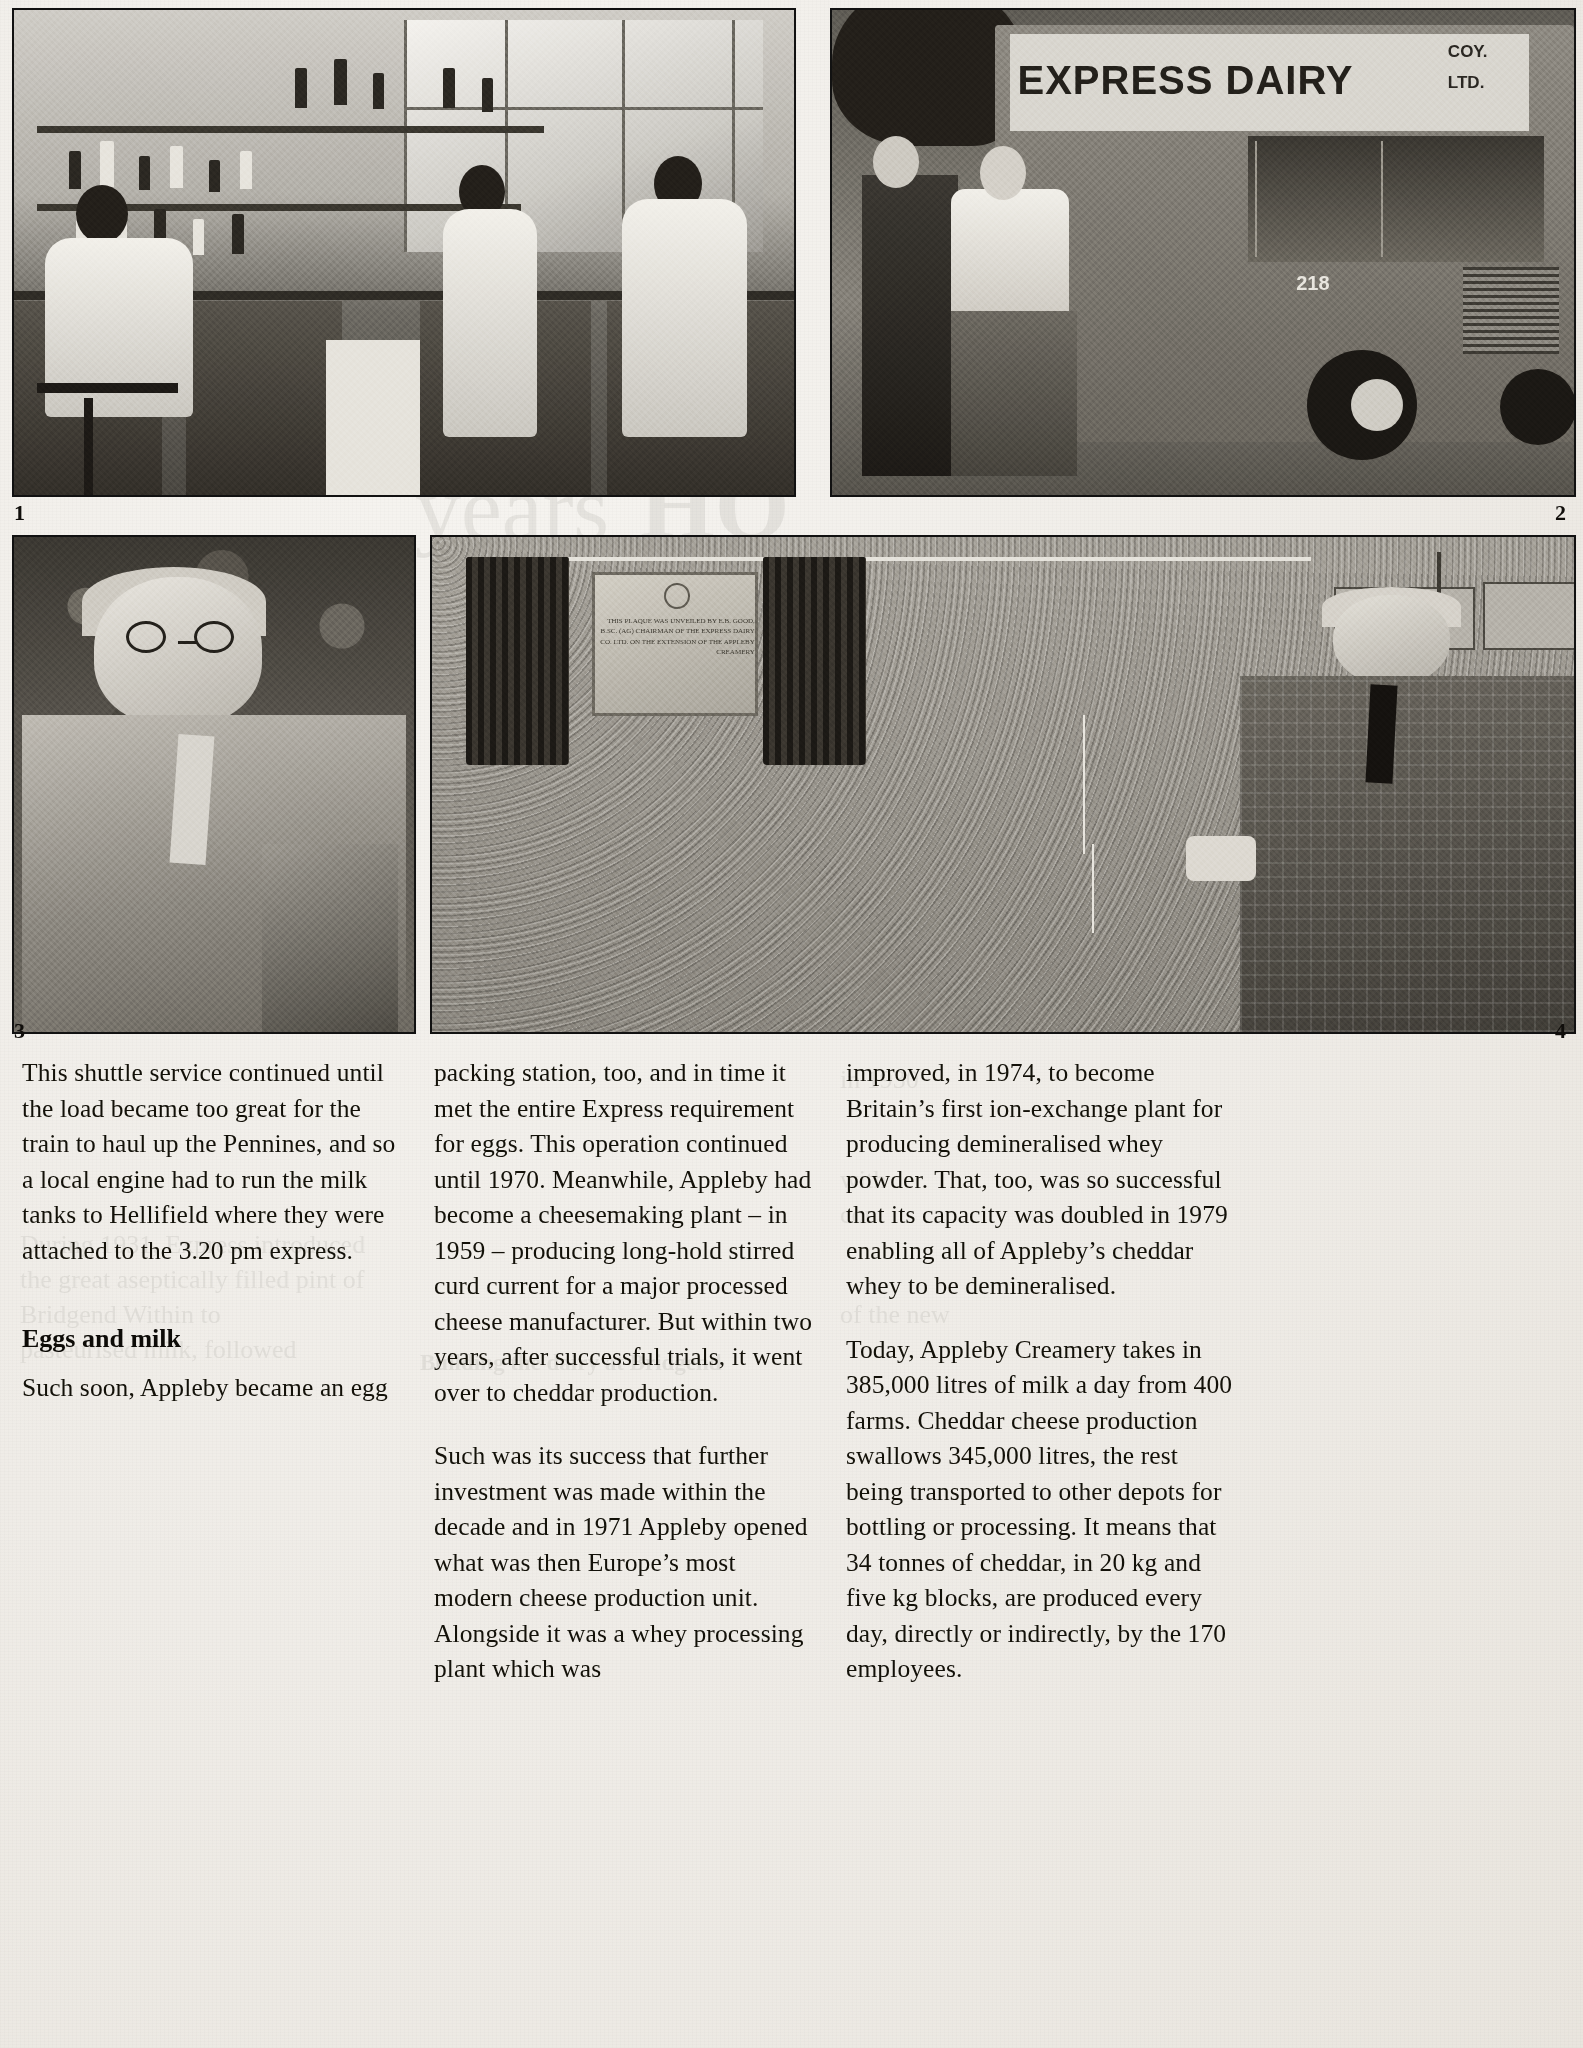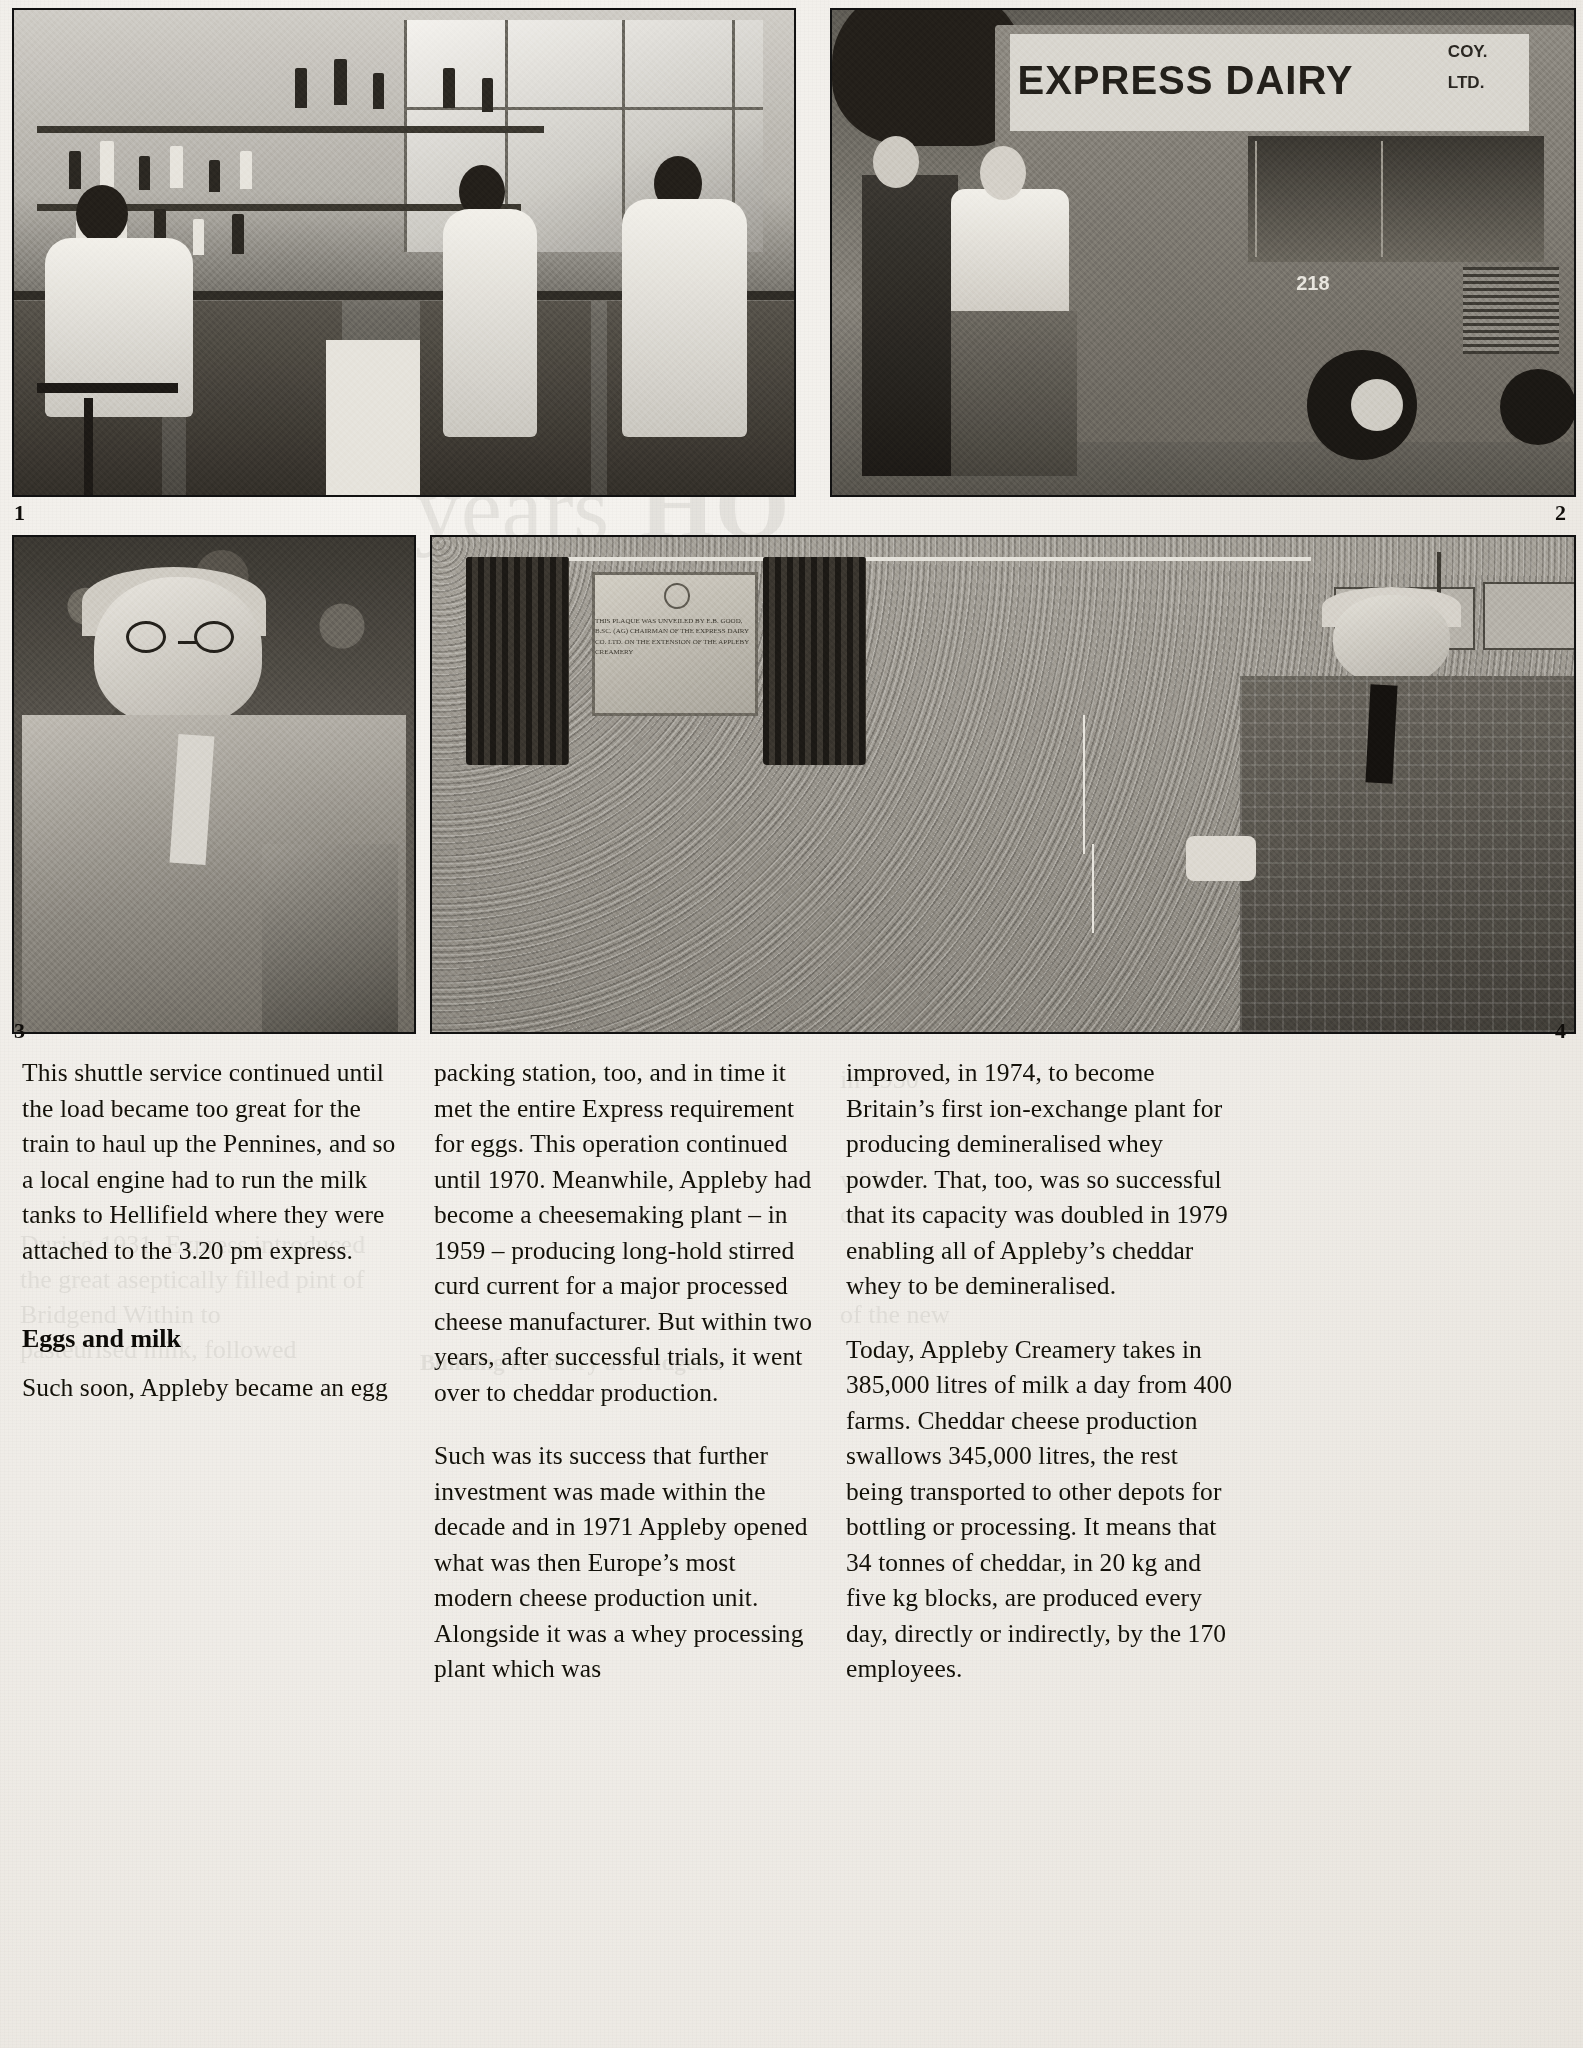--- a/index.html
+++ b/index.html
@@ -116,7 +116,7 @@
   .plaque .rail{position:absolute;left:3%;top:4%;width:74%;height:4px;background:#e6e3dc;}
   .plaque .curtain{position:absolute;top:4%;background:repeating-linear-gradient(90deg,#1c1915 0 6px,#3a362f 6px 12px);border-radius:2px 2px 4px 4px;}
   .plaque .brass{position:absolute;left:14%;top:7%;width:14%;height:28%;background:linear-gradient(160deg,#d2cec4,#a9a59b);border:3px solid #6d6960;}
-  .plaque .brasstxt{position:absolute;color:#3b382f;font-size:7px;line-height:1.45;text-align:left;width:100%;font-family:"Liberation Serif", serif;}
+  .plaque .brasstxt{position:absolute;color:#3b382f;font-size:7px;line-height:1.45;text-align:right;width:100%;font-family:"Liberation Serif", serif;}
   .plaque .cord{position:absolute;background:#e9e6df;width:2px;}
   .plaque .man{position:absolute;right:0;top:10%;width:34%;height:90%;}
   .plaque .mjacket{position:absolute;left:14%;top:20%;width:86%;height:80%;

